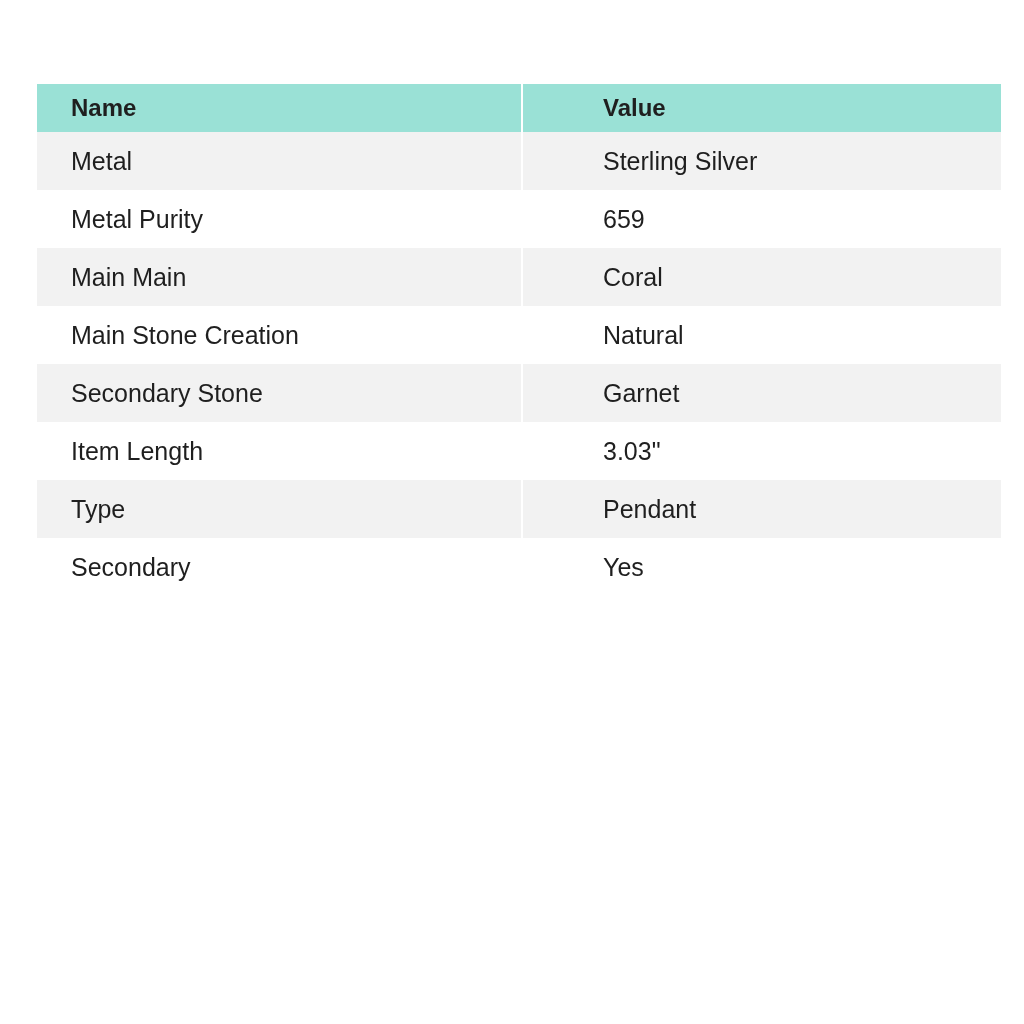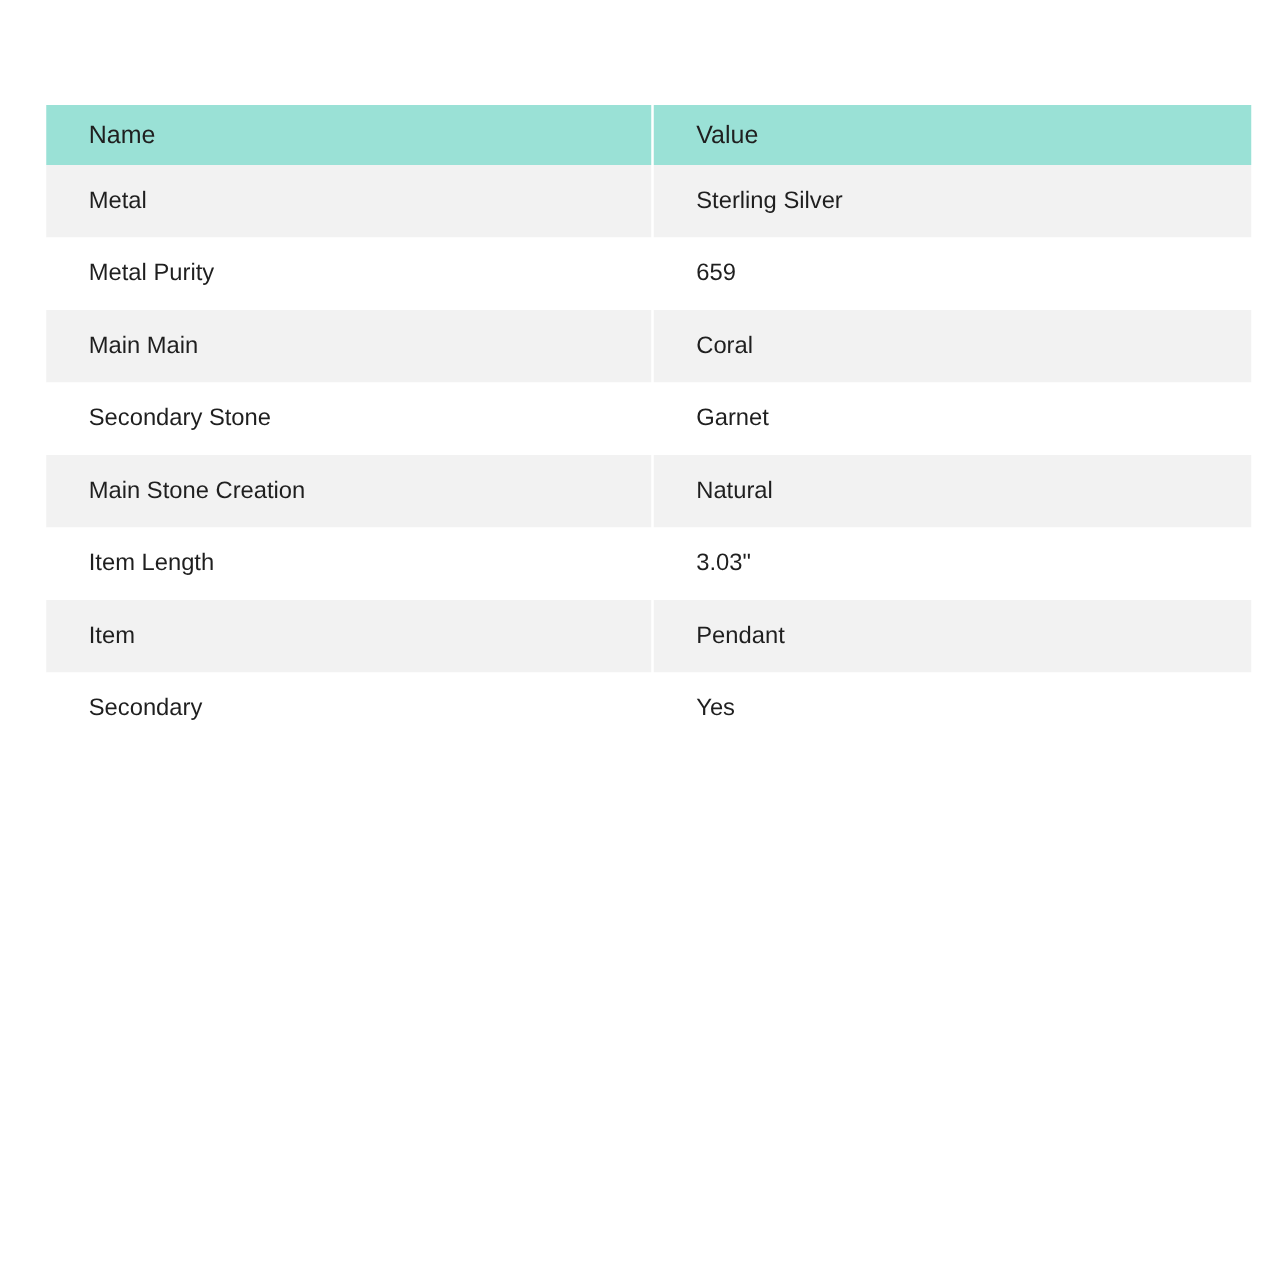--- a/index.html
+++ b/index.html
@@ -30,8 +30,8 @@
   .t-row.header {
     height: 48px;
     background: var(--header-bg);
-    font-weight: 400;
-    font-size: 20px;
+    font-weight: 700;
+    font-size: 24px;
   }
   .t-row:not(.header) {
     font-size: 19px;

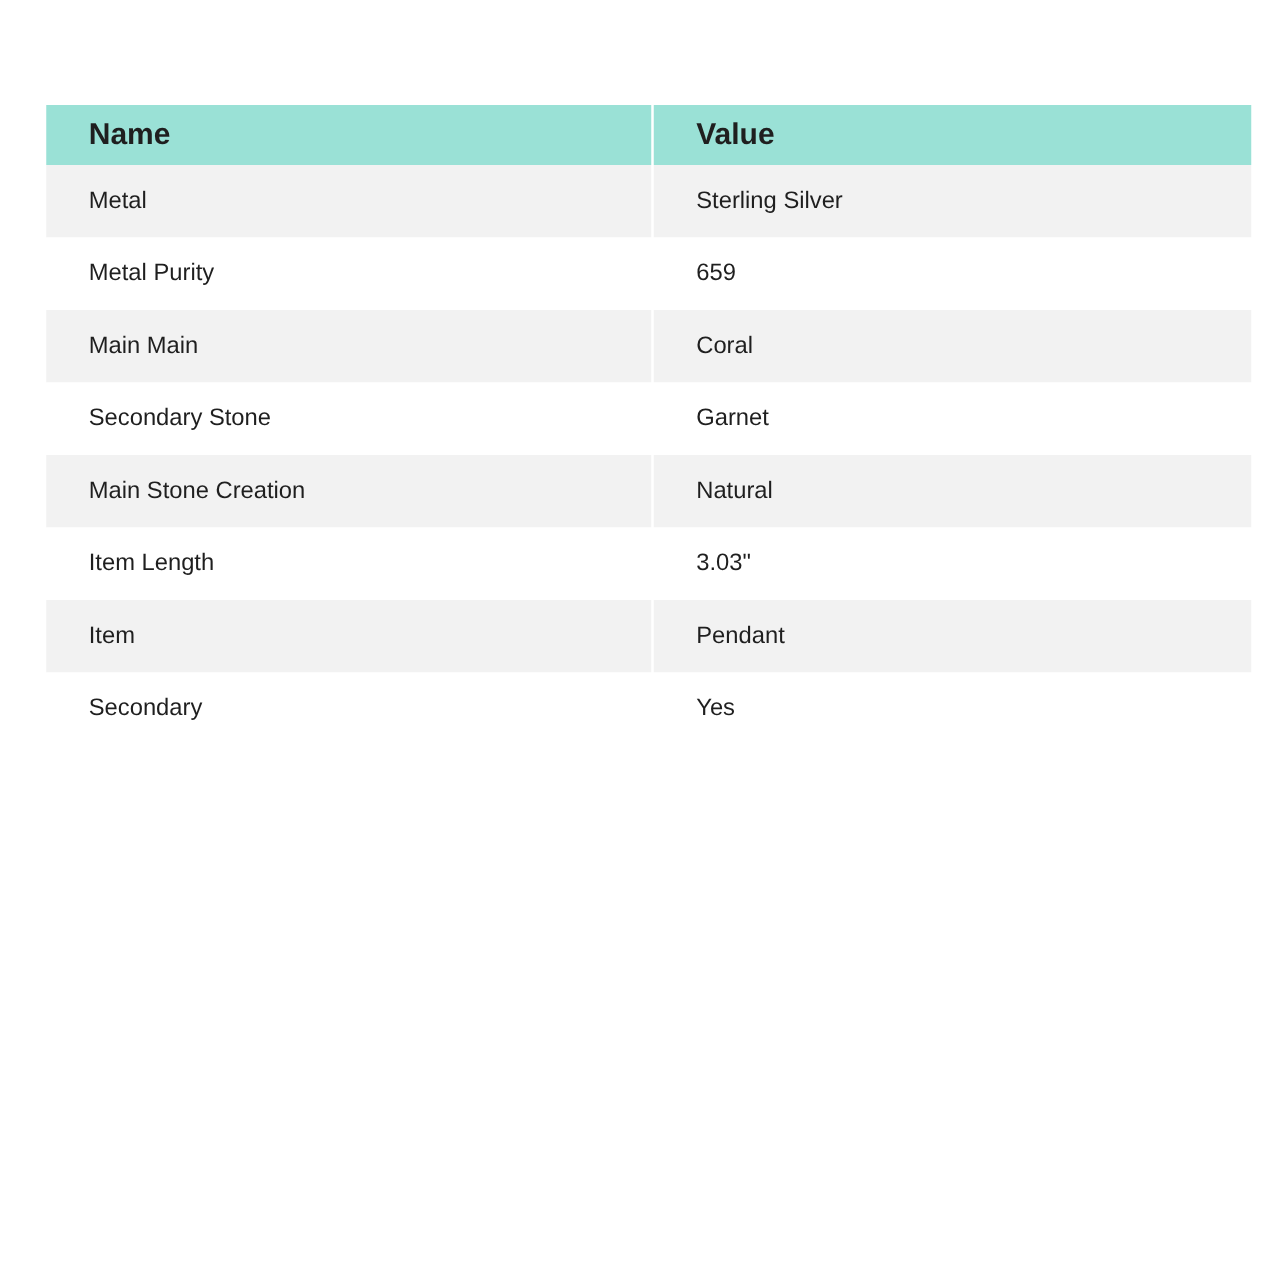--- a/index.html
+++ b/index.html
@@ -55,6 +55,7 @@
   }
   .value-cell {
     flex: 1 1 auto;
+    margin-left: 46px;
   }
 </style>
 </head>

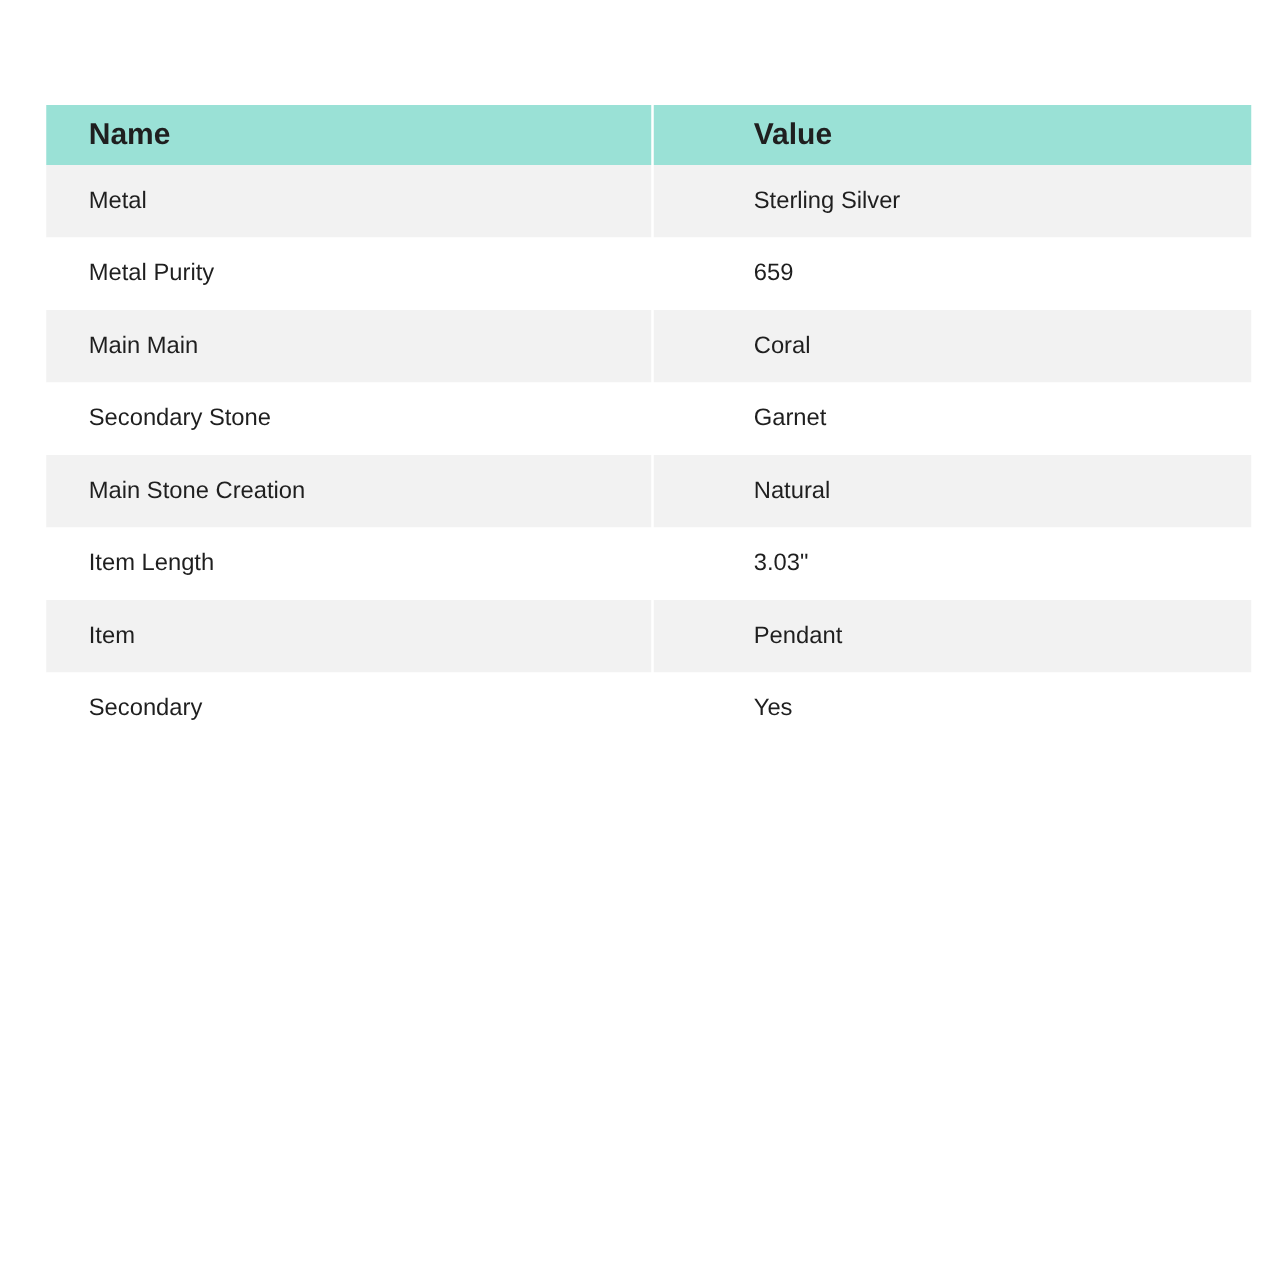--- a/index.html
+++ b/index.html
@@ -34,7 +34,7 @@
     font-size: 24px;
   }
   .t-row:not(.header) {
-    font-size: 19px;
+    font-size: 25px;
     font-weight: 400;
     background: #ffffff;
   }

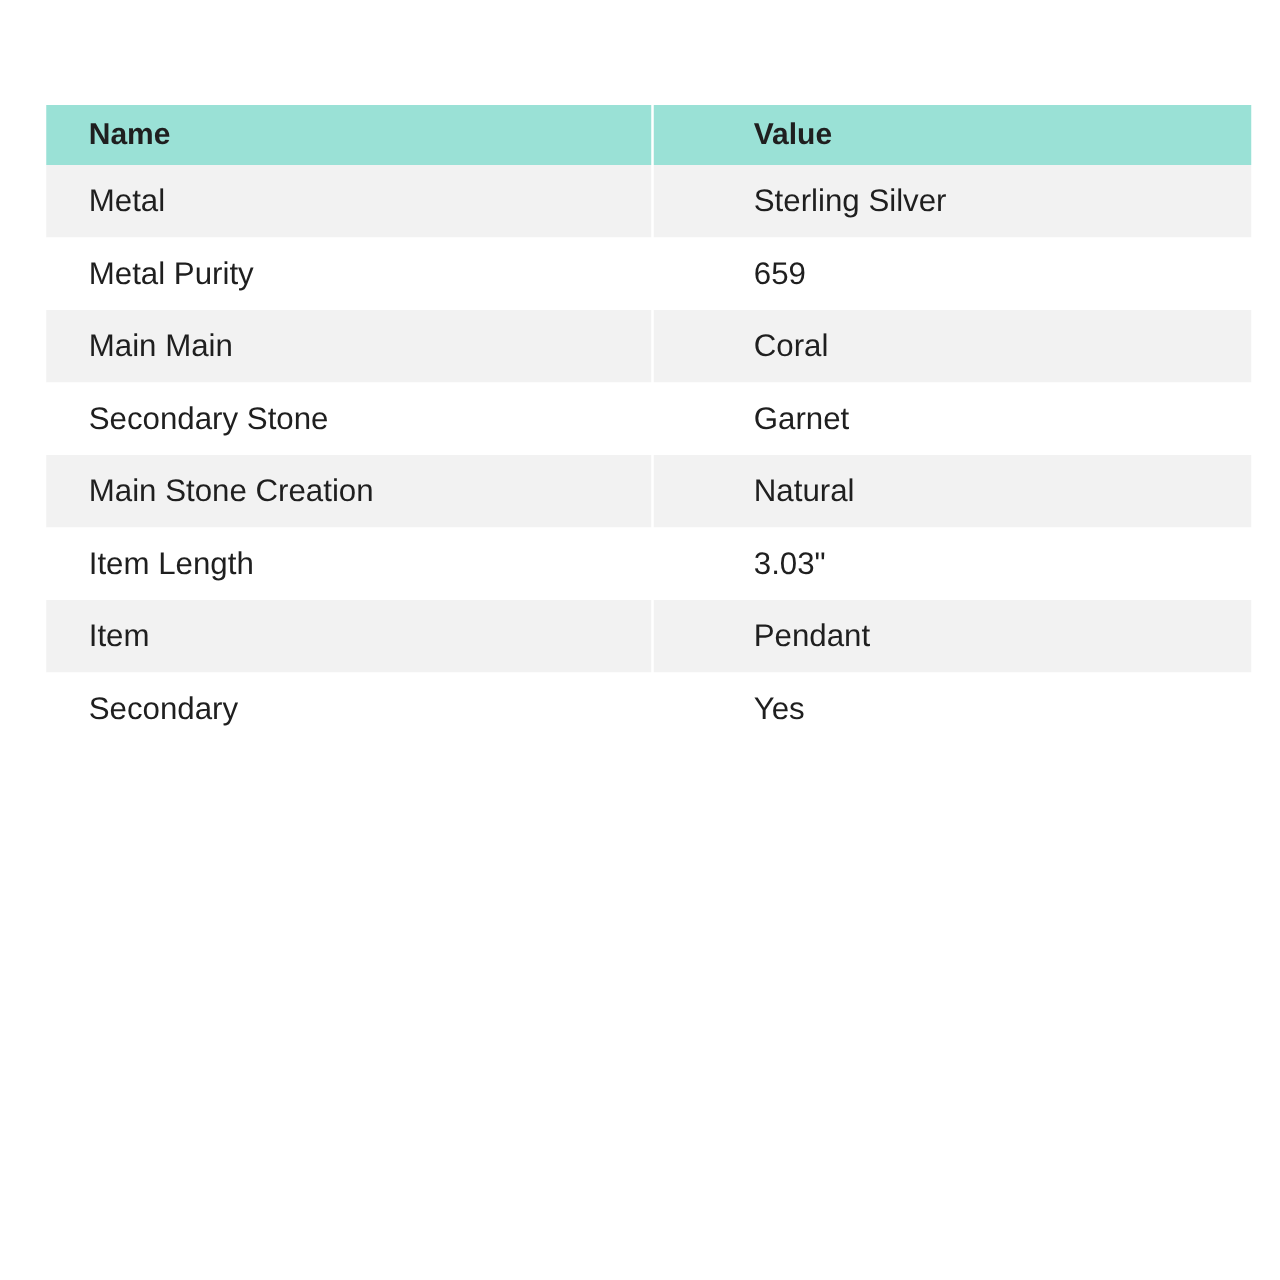--- a/index.html
+++ b/index.html
@@ -84,13 +84,13 @@
   </div>
 
   <div class="t-row">
-    <div class="cell name-cell">Secondary Stone</div>
-    <div class="cell value-cell">Garnet</div>
+    <div class="cell name-cell">Main Stone Creation</div>
+    <div class="cell value-cell">Natural</div>
   </div>
 
   <div class="t-row">
-    <div class="cell name-cell">Main Stone Creation</div>
-    <div class="cell value-cell">Natural</div>
+    <div class="cell name-cell">Secondary Stone</div>
+    <div class="cell value-cell">Garnet</div>
   </div>
 
   <div class="t-row">

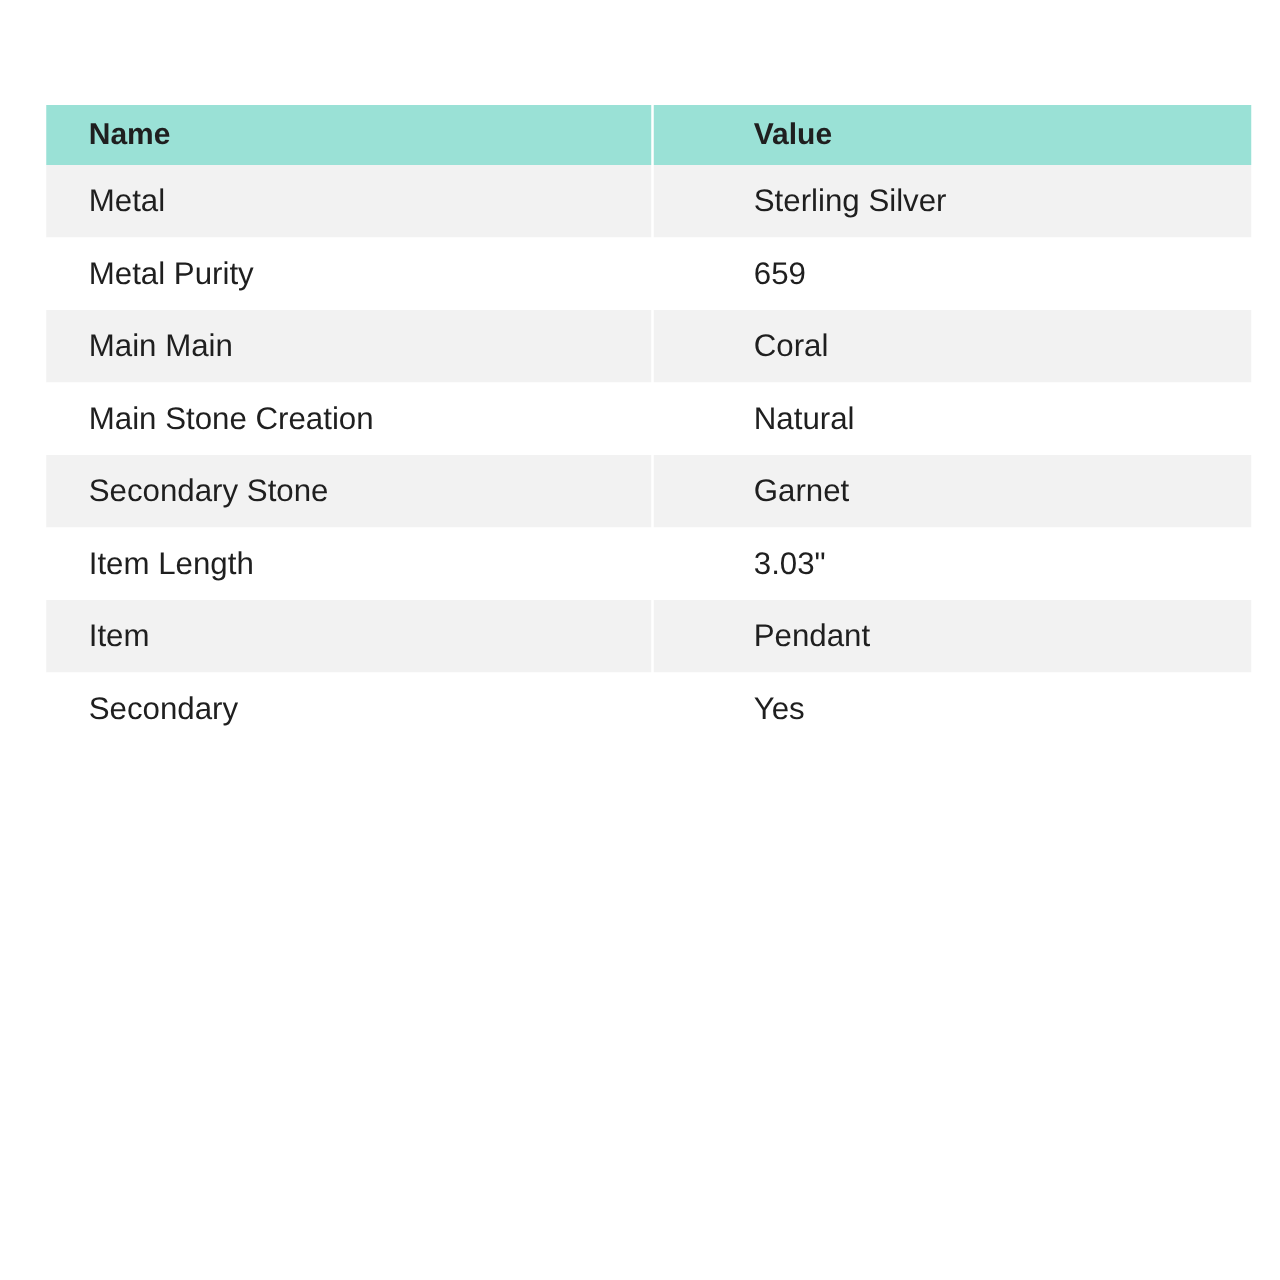--- a/index.html
+++ b/index.html
@@ -99,7 +99,7 @@
   </div>
 
   <div class="t-row">
-    <div class="cell name-cell">Item</div>
+    <div class="cell name-cell">Type</div>
     <div class="cell value-cell">Pendant</div>
   </div>
 

